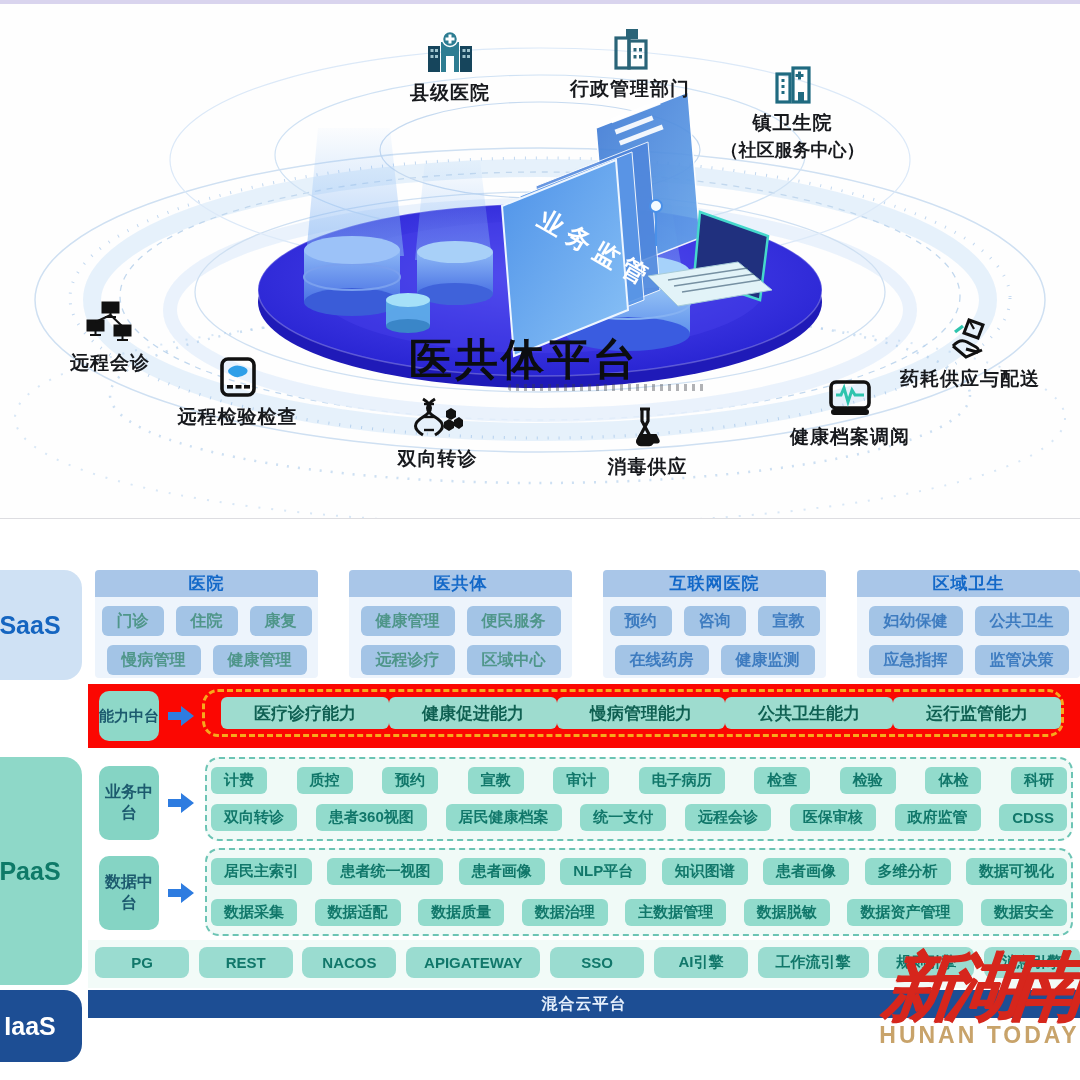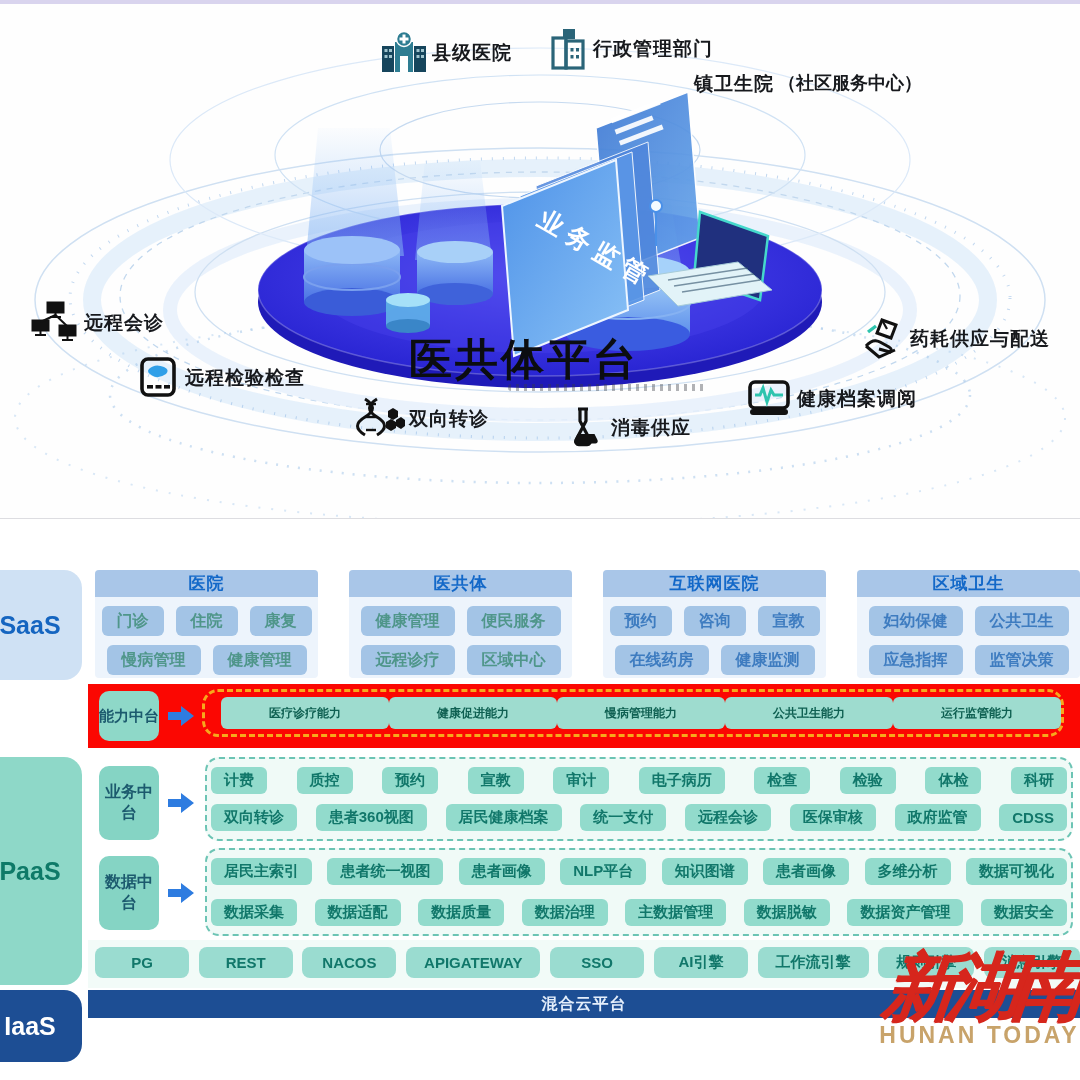--- a/index.html
+++ b/index.html
@@ -9,7 +9,7 @@
   
   #scene{position:absolute;left:0;top:0;width:1080px;height:518px;background:#fefefe;}
   #scene-art{position:absolute;left:0;top:0;}
-  .node{position:absolute;display:flex;flex-direction:row;align-items:center;gap:4px;z-index:3;}
+  .node{position:absolute;display:flex;flex-direction:column;align-items:center;gap:4px;z-index:3;}
   .nlabel{font-size:19px;font-weight:700;color:#17191d;white-space:nowrap;letter-spacing:1px;}
   .nlabel2{font-size:18px;font-weight:700;color:#17191d;white-space:nowrap;}
   .platform-title{position:absolute;left:409px;top:331px;font-size:43px;font-weight:900;color:#0b0d11;letter-spacing:3px;z-index:3;}

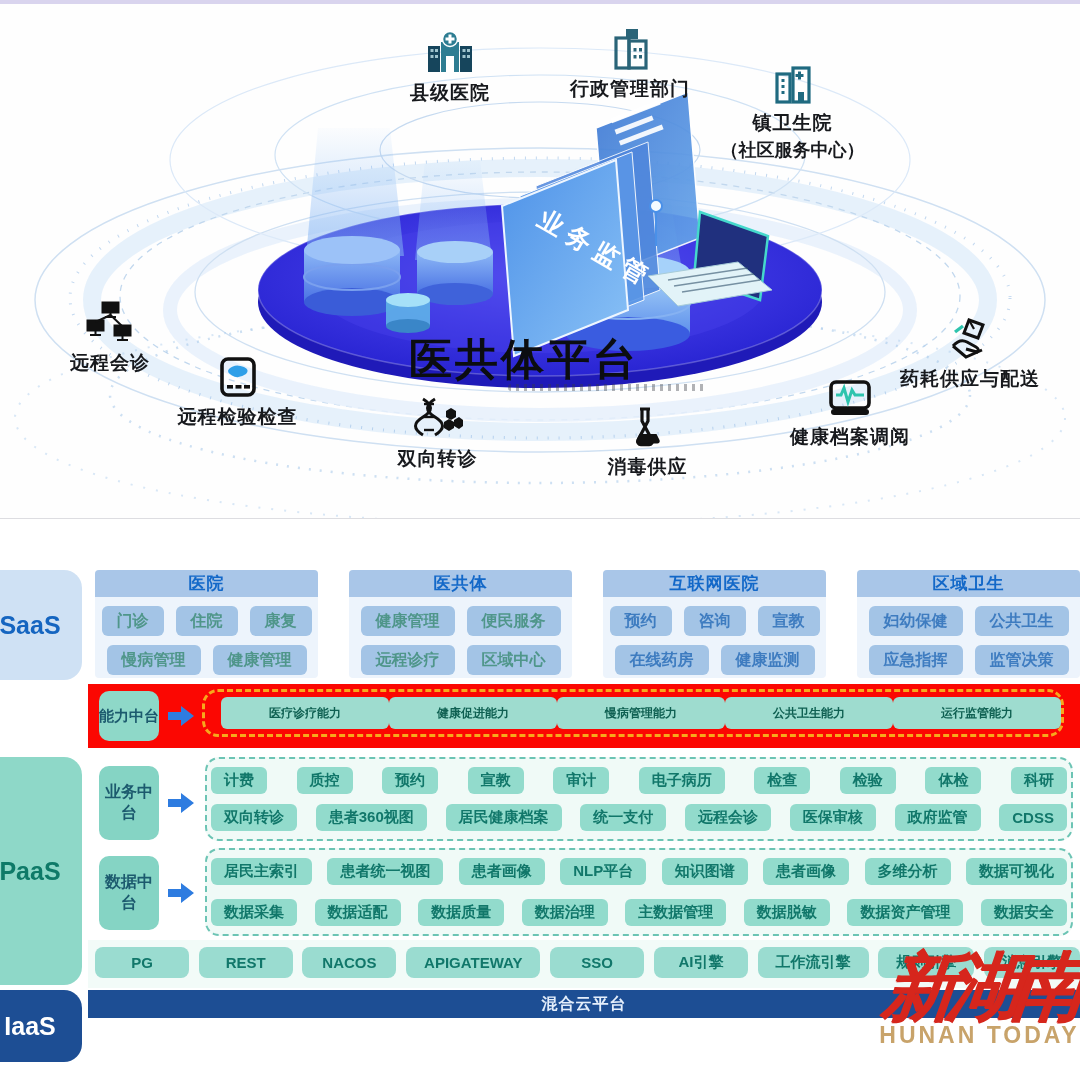--- a/index.html
+++ b/index.html
@@ -38,7 +38,7 @@
   .arrow{position:absolute;z-index:3;}
   .cap-panel{position:absolute;left:114px;top:5px;width:862px;height:48px;border:3px dashed #f7a81c;border-radius:16px;
     display:flex;justify-content:space-between;align-items:center;padding:0 16px;box-sizing:border-box;}
-  .cap-panel .chip{background:#9edccf;color:#0f6052;height:32px;min-width:148px;font-size:12px;padding:0 10px;}
+  .cap-panel .chip{background:#9edccf;color:#0f6052;height:32px;min-width:148px;font-size:17px;padding:0 10px;}
   .mint-panel{position:absolute;left:205px;width:868px;background:#f0faf7;border:2px dashed #6cc4b4;border-radius:14px;
     box-sizing:border-box;padding:8px 4px;display:flex;flex-direction:column;justify-content:space-between;z-index:1;}
   .biz-panel{top:757px;height:84px;}

